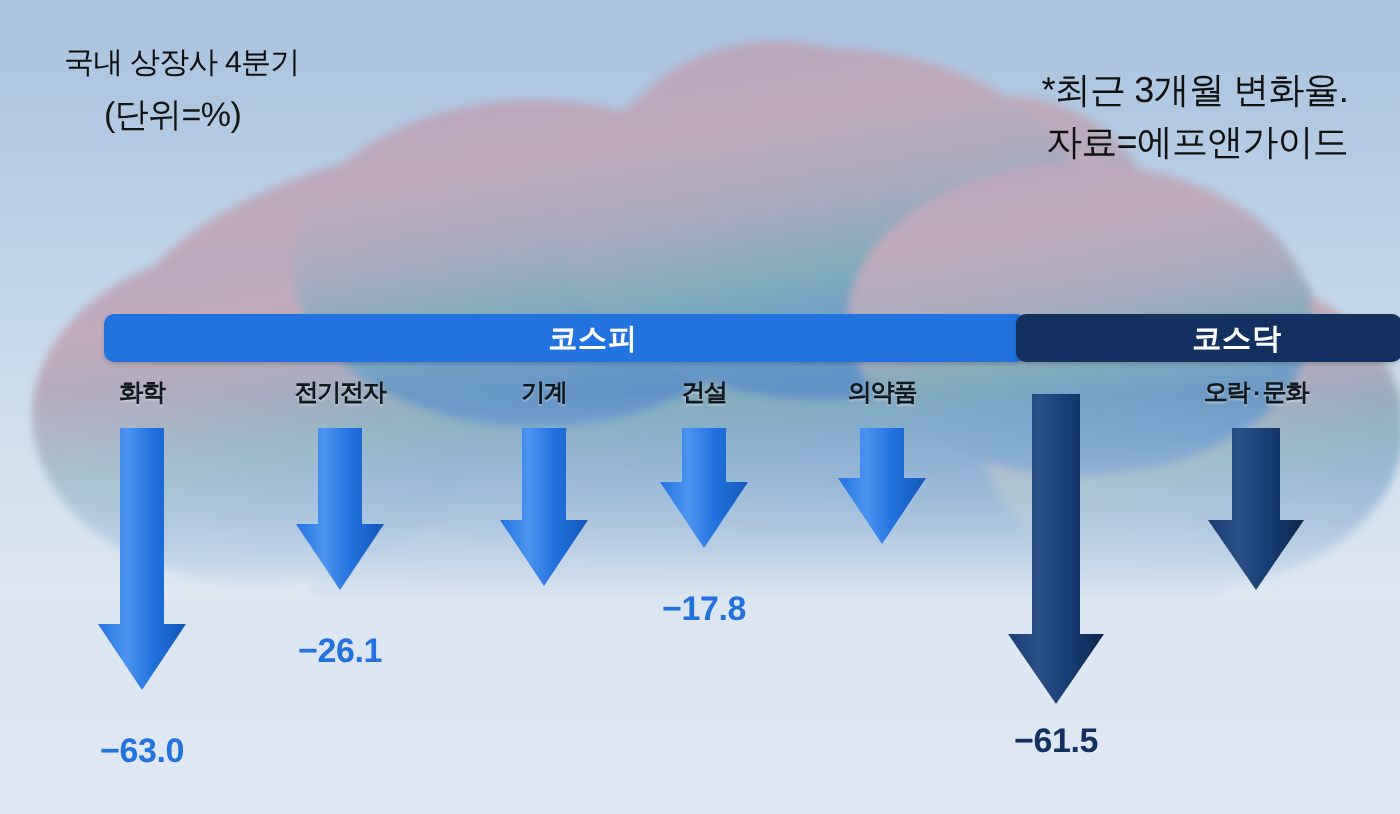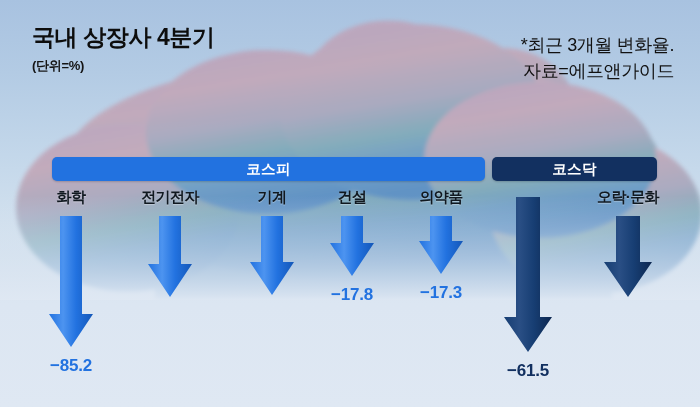--- a/index.html
+++ b/index.html
@@ -39,8 +39,8 @@
     z-index: 6;
   }
   .title-line {
-    font-size: 23px;
-    font-weight: bold;
+    font-size: 15px;
+    font-weight: normal;
     color: #0d0d0d;
     letter-spacing: -0.4px;
     line-height: 1.33;

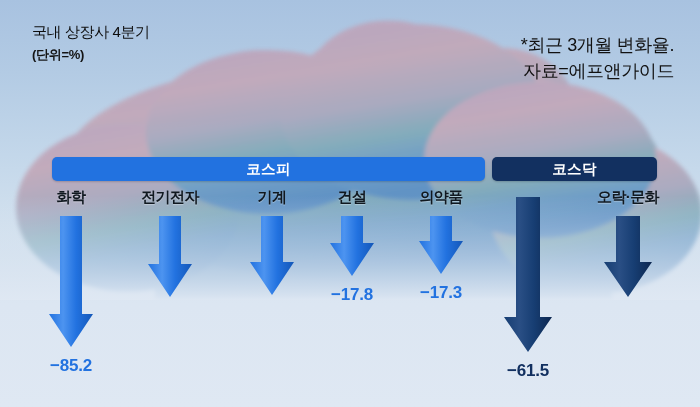--- a/index.html
+++ b/index.html
@@ -47,12 +47,13 @@
     white-space: nowrap;
   }
   .title-unit {
-    font-size: 13px;
-    font-weight: bold;
+    font-size: 17px;
+    font-weight: normal;
     color: #141414;
     letter-spacing: -0.3px;
     margin-top: 4px;
     white-space: nowrap;
+    margin-left: 20px;
   }
 
   

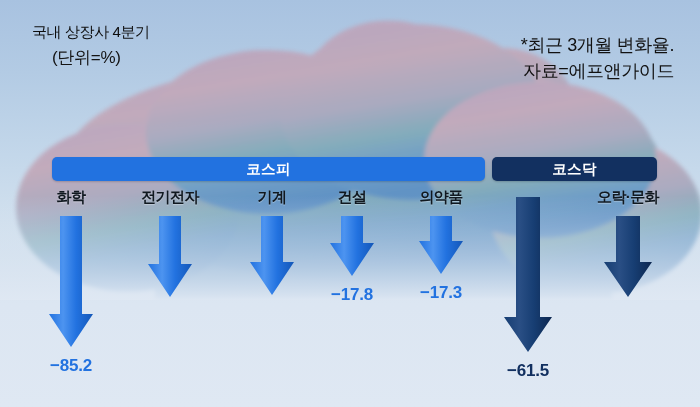--- a/index.html
+++ b/index.html
@@ -83,6 +83,7 @@
     justify-content: center;
     z-index: 5;
     box-shadow: 0 1px 2px rgba(0,0,0,0.18);
+    padding-left: 28px;
   }
   .market-bar .market-label {
     font-size: 14.5px;

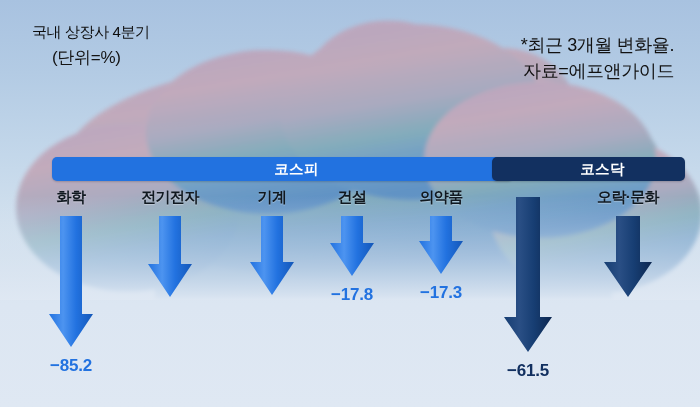--- a/index.html
+++ b/index.html
@@ -92,7 +92,7 @@
     letter-spacing: 0.4px;
   }
   #market-kospi  { left: 52px;  width: 433px; background: #2272e0; }
-  #market-kosdaq { left: 492px; width: 165px; background: #123060; }
+  #market-kosdaq { left: 508px; width: 165px; background: #123060; }
 
   
   .column {

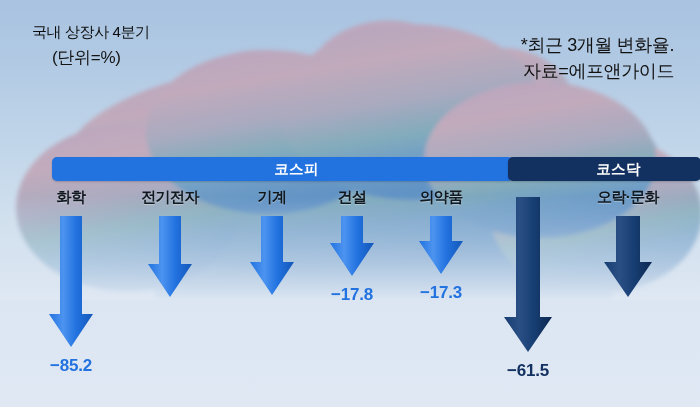--- a/index.html
+++ b/index.html
@@ -104,12 +104,13 @@
     z-index: 4;
   }
   .cat-label {
-    font-size: 15px;
+    font-size: 12px;
     font-weight: bold;
     color: #101820;
     letter-spacing: -0.6px;
     white-space: nowrap;
     text-shadow: 0 1px 1px rgba(255,255,255,0.35);
+    font-family: Liberation Mono, monospace;
   }
 
   

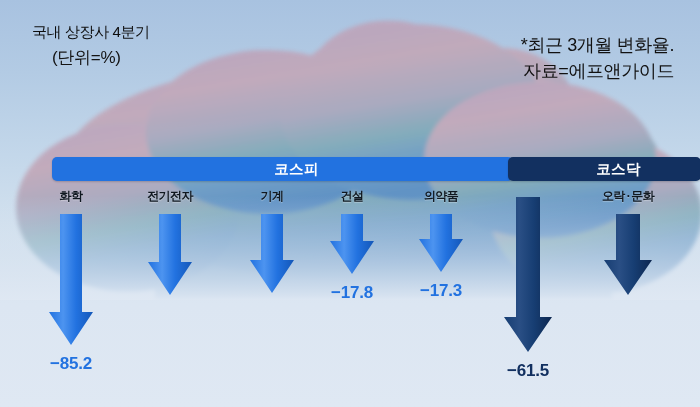--- a/index.html
+++ b/index.html
@@ -135,7 +135,7 @@
     font-weight: bold;
     letter-spacing: -0.2px;
   }
-  .val-kospi  { color: #2272e0; }
+  .val-kospi  { color: #2272e0; margin-top: 12px; }
   .val-kosdaq { color: #123060; }
 </style>
 </head>

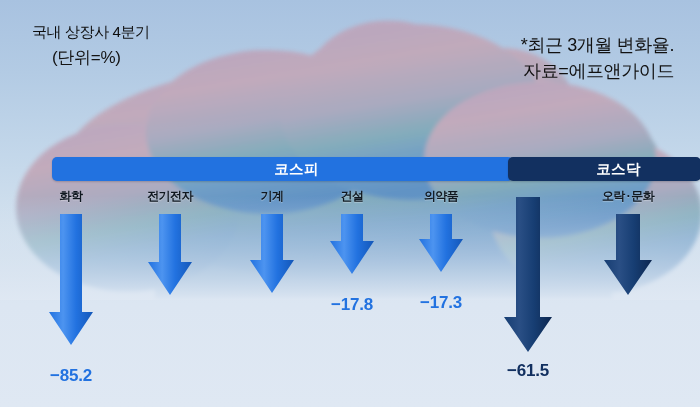--- a/index.html
+++ b/index.html
@@ -286,7 +286,6 @@
             </defs>
             <path fill="url(#ag4)" d="M 15 2 L 37 2 L 37 27 L 48 27 L 26 60 L 4 27 L 15 27 Z"></path>
           </svg>
-          <div class="value-text val-kospi" style="top: 69px;">−17.3</div>
         </div>
       </div>
       <div class="column" style="left: 528px;">

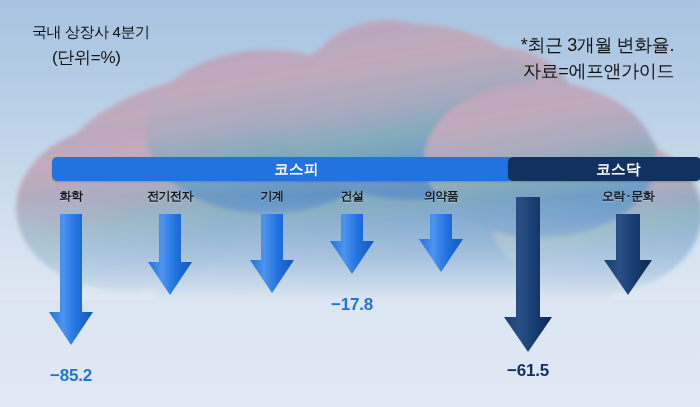--- a/index.html
+++ b/index.html
@@ -237,6 +237,7 @@
             </defs>
             <path fill="url(#ag1)" d="M 15 2 L 37 2 L 37 50 L 48 50 L 26 83 L 4 50 L 15 50 Z"></path>
           </svg>
+          <div class="value-text val-kospi" style="top: 92px;">−26.1</div>
         </div>
       </div>
       <div class="column" style="left: 272px;">

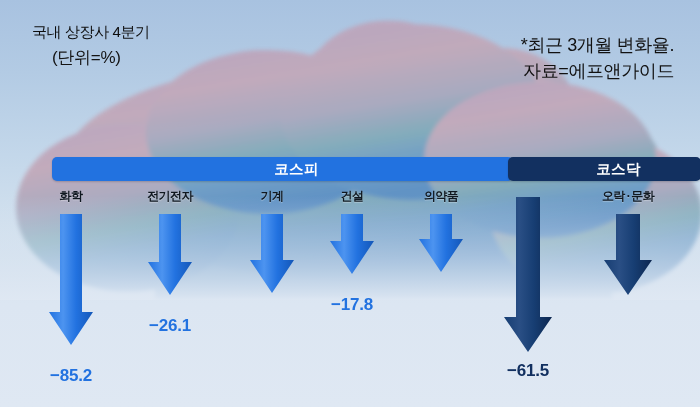--- a/index.html
+++ b/index.html
@@ -220,7 +220,7 @@
             </defs>
             <path fill="url(#ag0)" d="M 15 2 L 37 2 L 37 100 L 48 100 L 26 133 L 4 100 L 15 100 Z"></path>
           </svg>
-          <div class="value-text val-kospi" style="top: 142px;">−85.2</div>
+          <div class="value-text val-kospi" style="top: 142px;">−63.0</div>
         </div>
       </div>
       <div class="column" style="left: 170px;">

